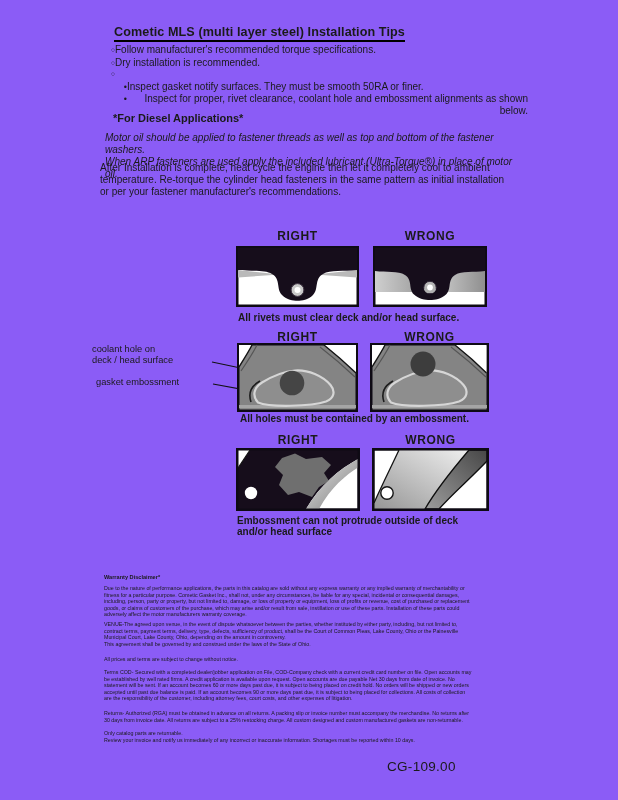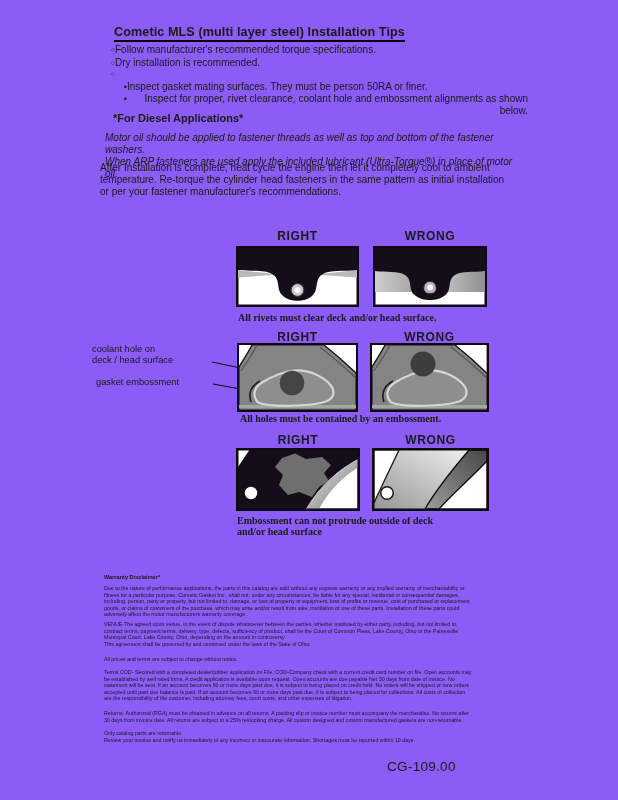--- a/index.html
+++ b/index.html
@@ -51,7 +51,7 @@
     </div>
     <div class="b-row sb-row">
       <span class="sb-marker">•</span>
-      <span>Inspect gasket mating surfaces.  They must be person 50RA or finer.</span>
+      <span>Inspect gasket notify surfaces.  They must be smooth 50RA or finer.</span>
     </div>
     <div class="b-row sb-row">
       <span class="sb-marker">•</span>

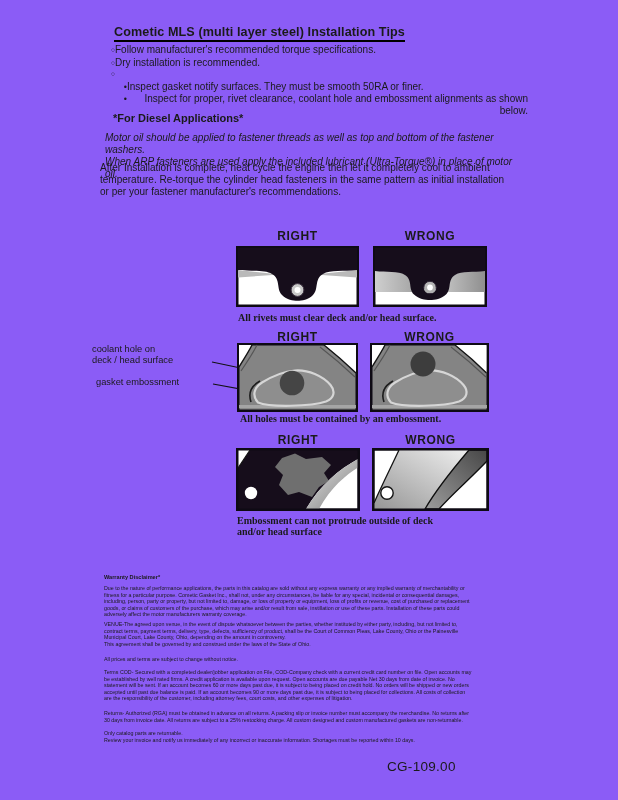--- a/index.html
+++ b/index.html
@@ -20,7 +20,7 @@
   .sb-marker{width:7px;font-size:9px;flex:0 0 auto;}
   .bold{font-weight:bold;}
   .fig-label{font-size:12px;font-weight:bold;letter-spacing:.6px;text-align:center;}
-  .fig-caption{font-size:10px;font-weight:bold;line-height:10.5px;white-space:pre-line;font-family:Liberation Serif, serif;}
+  .fig-caption{font-size:10px;font-weight:bold;line-height:10.5px;white-space:pre-line;}
   .prewrap{white-space:pre-line;}
   .side-label{font-size:9.3px;line-height:10.8px;text-align:left;white-space:pre-line;}
   .legal{font-size:5.3px;line-height:6.6px;white-space:pre-line;letter-spacing:0;}

